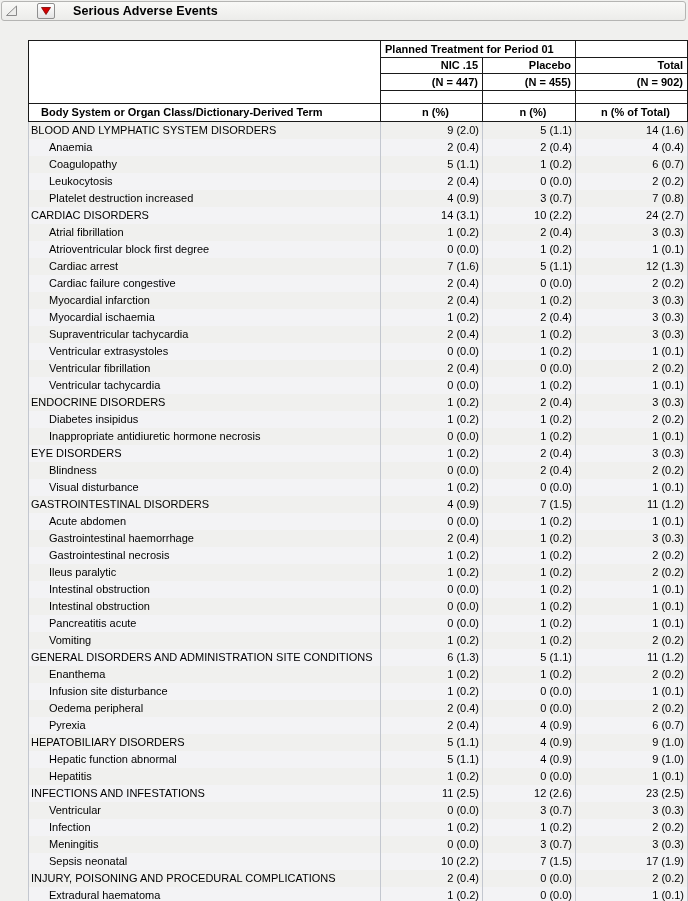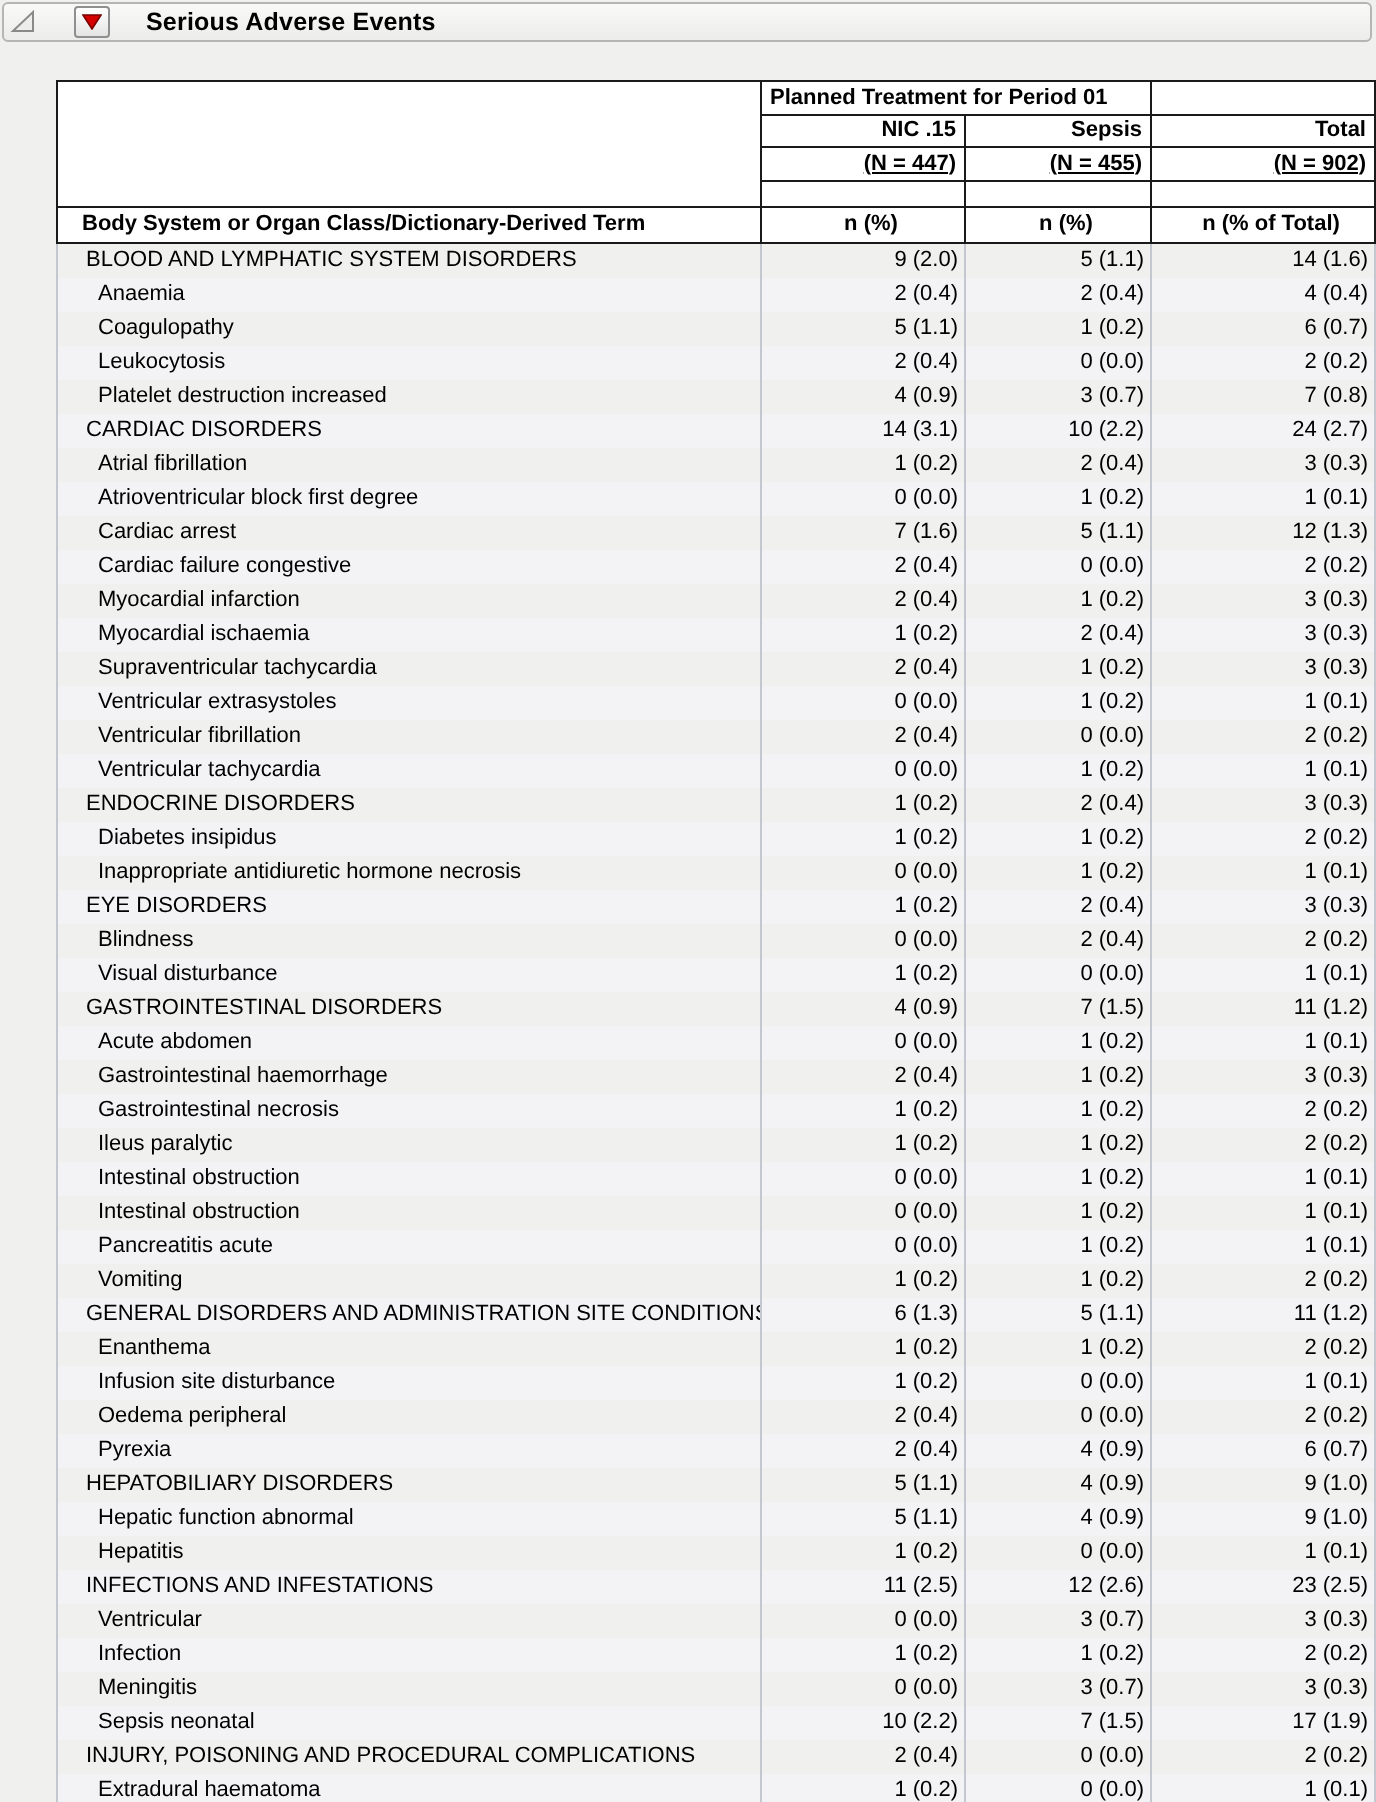--- a/index.html
+++ b/index.html
@@ -101,7 +101,7 @@
     </tr>
     <tr class="h-b">
       <th class="ar">NIC .15</th>
-      <th class="ar">Sepsis</th>
+      <th class="ar">Placebo</th>
       <th class="ar">Total</th>
     </tr>
     <tr class="h-c">

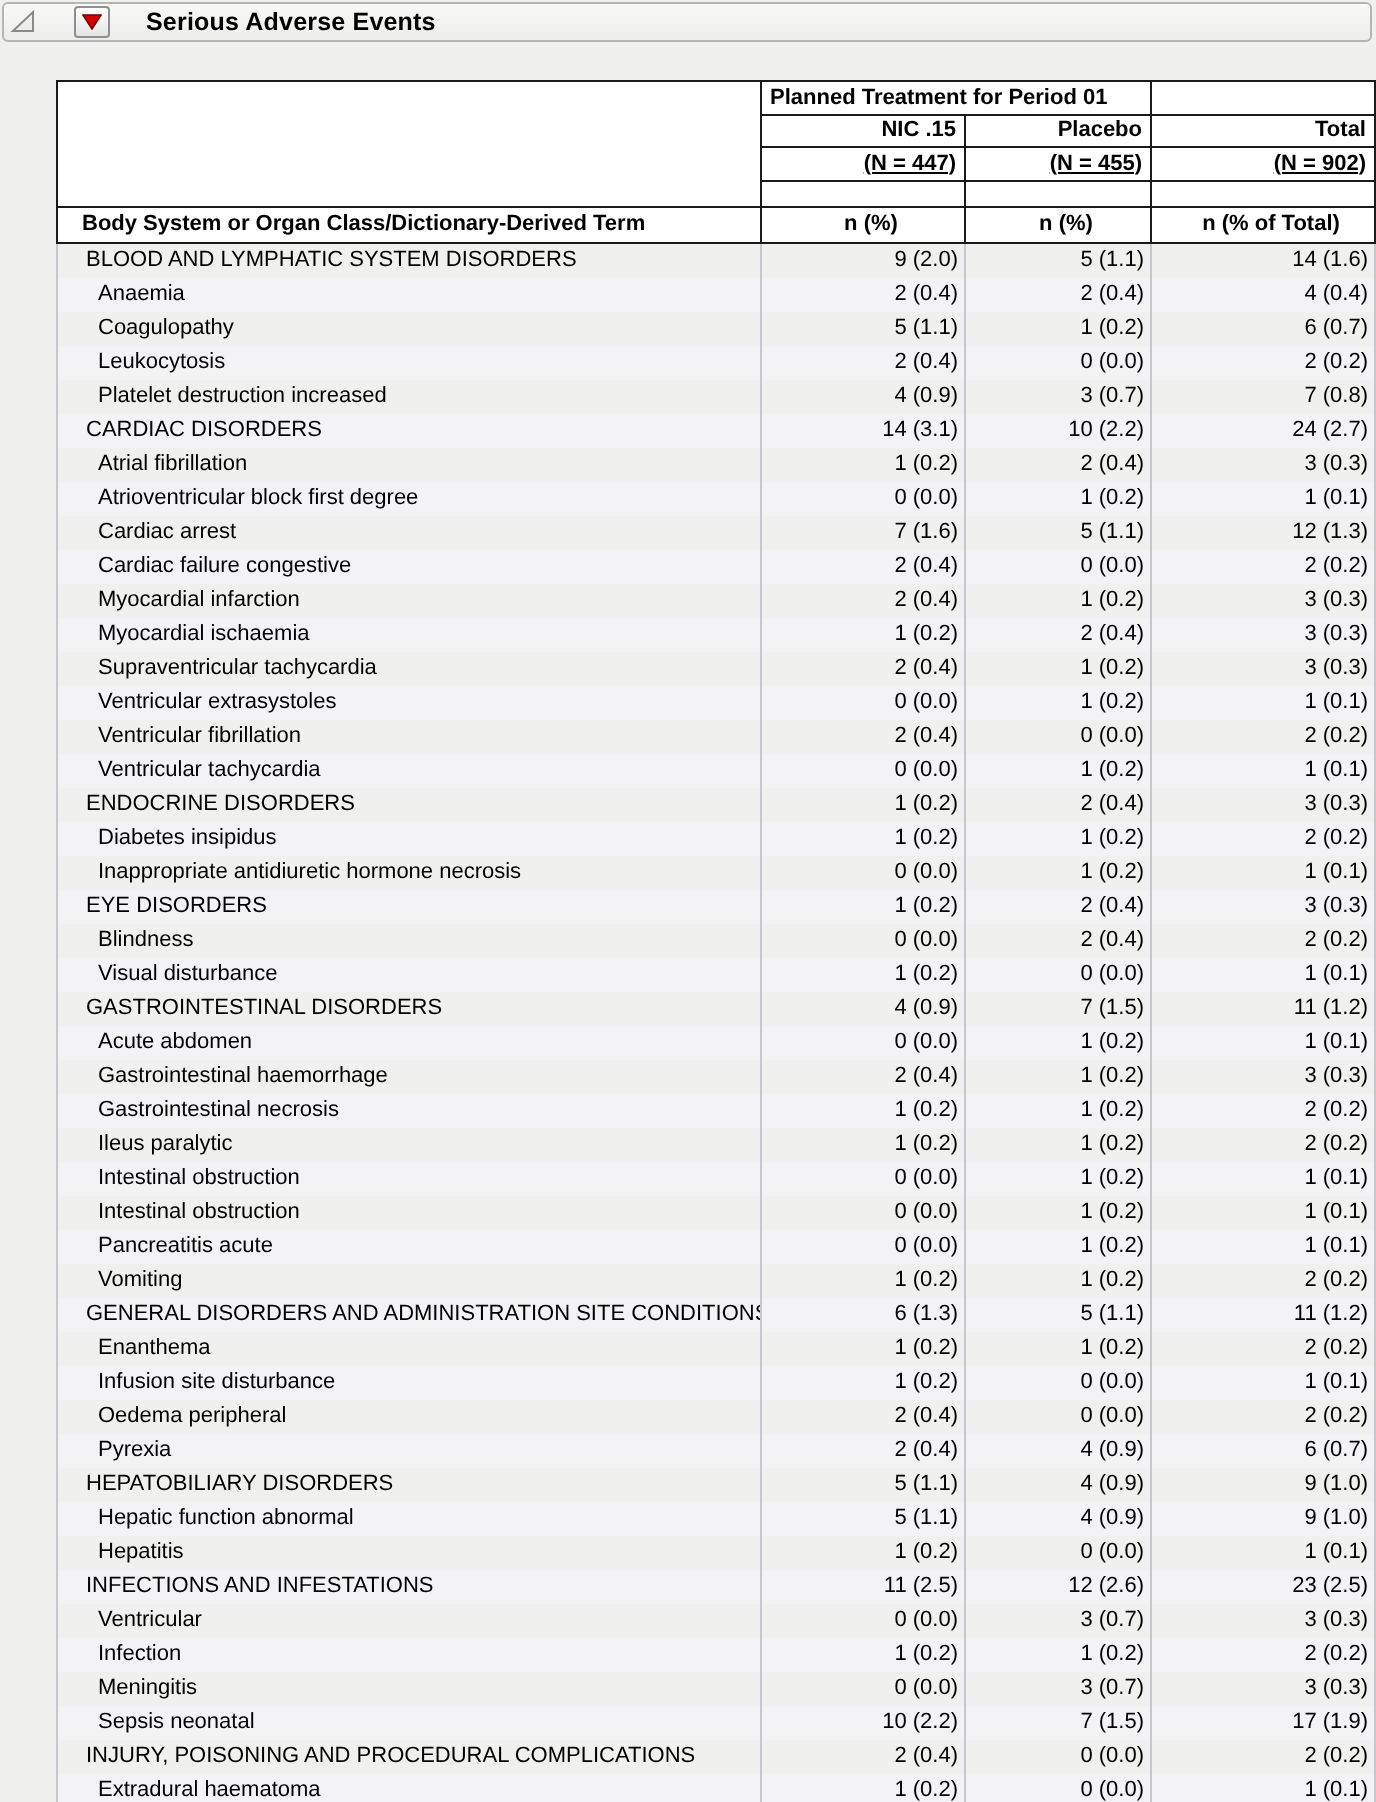--- a/index.html
+++ b/index.html
@@ -52,7 +52,7 @@
   }
   tr.h-a th { height: 17px; }
   tr.h-b th { height: 16px; }
-  tr.h-c th { height: 17px; text-decoration: underline; }
+  tr.h-c th { height: 17px; }
   tr.h-d th { height: 13px; }
   tr.h-e th { height: 18px; padding-left: 12px; }
   th.al { text-align: left; }

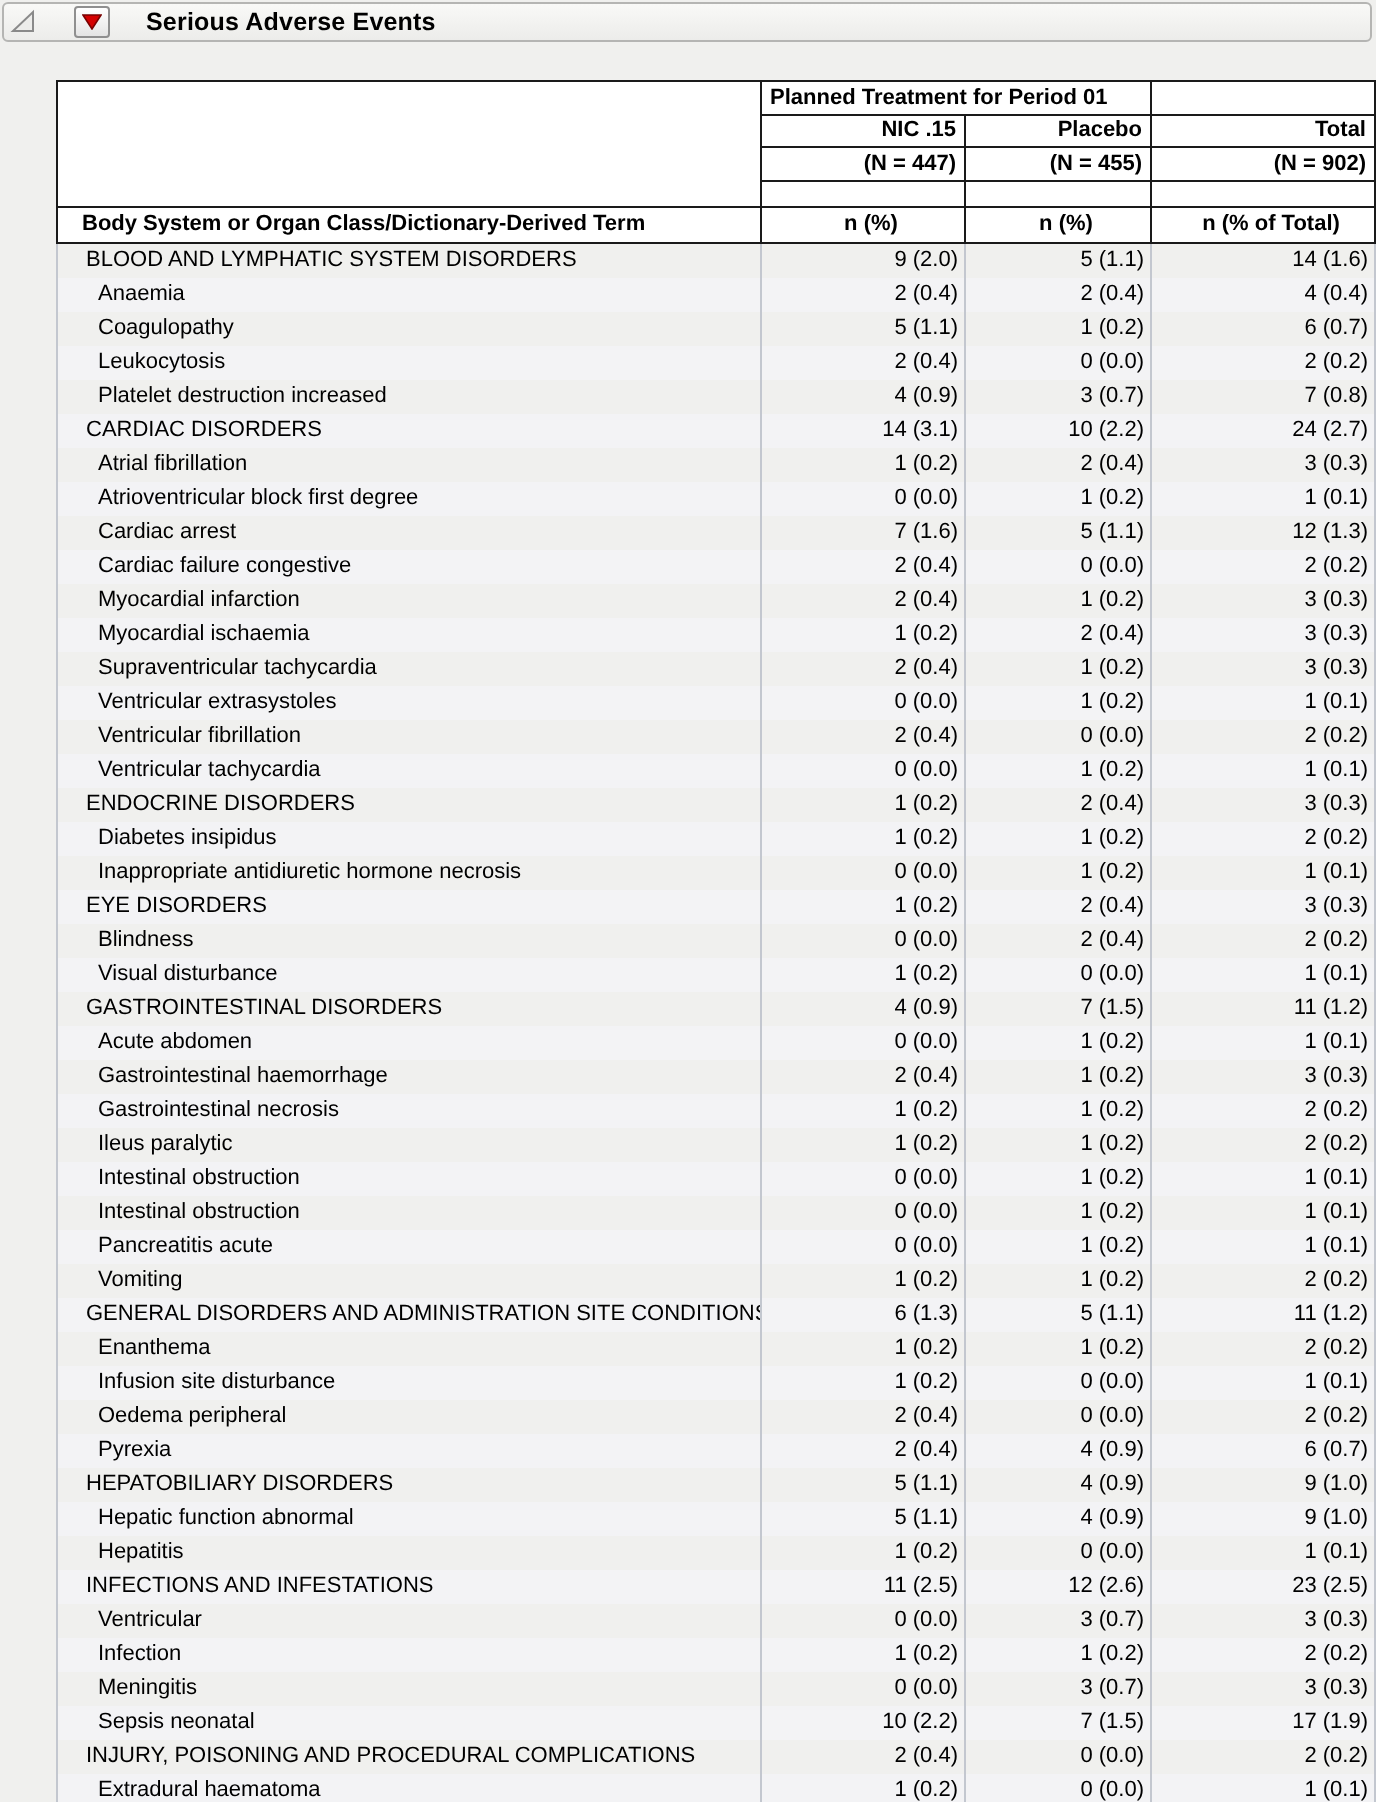--- a/index.html
+++ b/index.html
@@ -67,7 +67,7 @@
     white-space: nowrap; overflow: hidden;
   }
   tbody tr.stripe td { background: #f3f3f5; }
-  tbody td.term { text-align: left; padding-left: 14px; }
+  tbody td.term { text-align: left; padding-left: 2px; }
   tbody tr.pt td.term { padding-left: 20px; }
   tbody td.num { text-align: right; padding-right: 3px; }
 </style>

